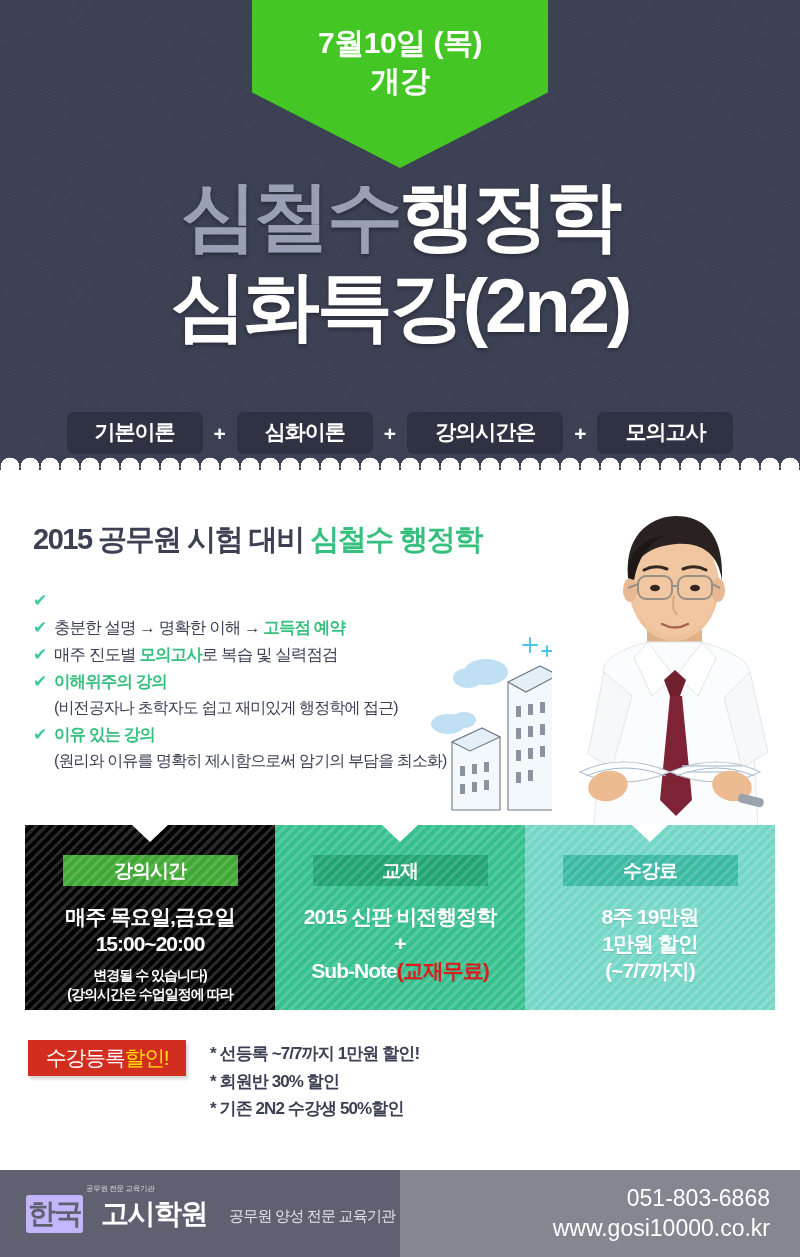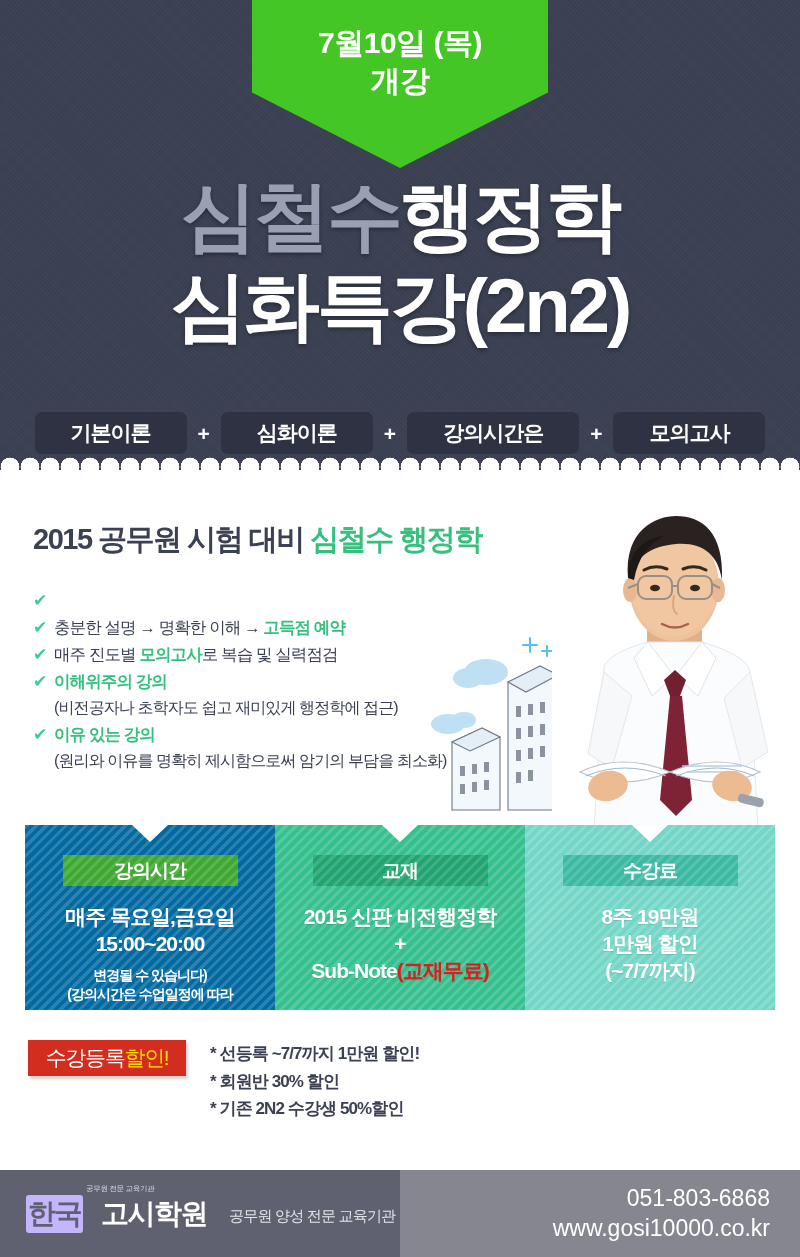--- a/index.html
+++ b/index.html
@@ -85,9 +85,10 @@
     background: #2e3242;
     color: #ffffff;
     font-size: 21px; font-weight: 700; letter-spacing: -1px;
-    padding: 10px 36px 11px;
+    padding: 10px 28px 11px;
     border-radius: 7px;
     line-height: 1;
+    font-family: Liberation Serif, serif;
   }
   .plus {
     color: #ffffff; font-size: 21px; font-weight: 700;

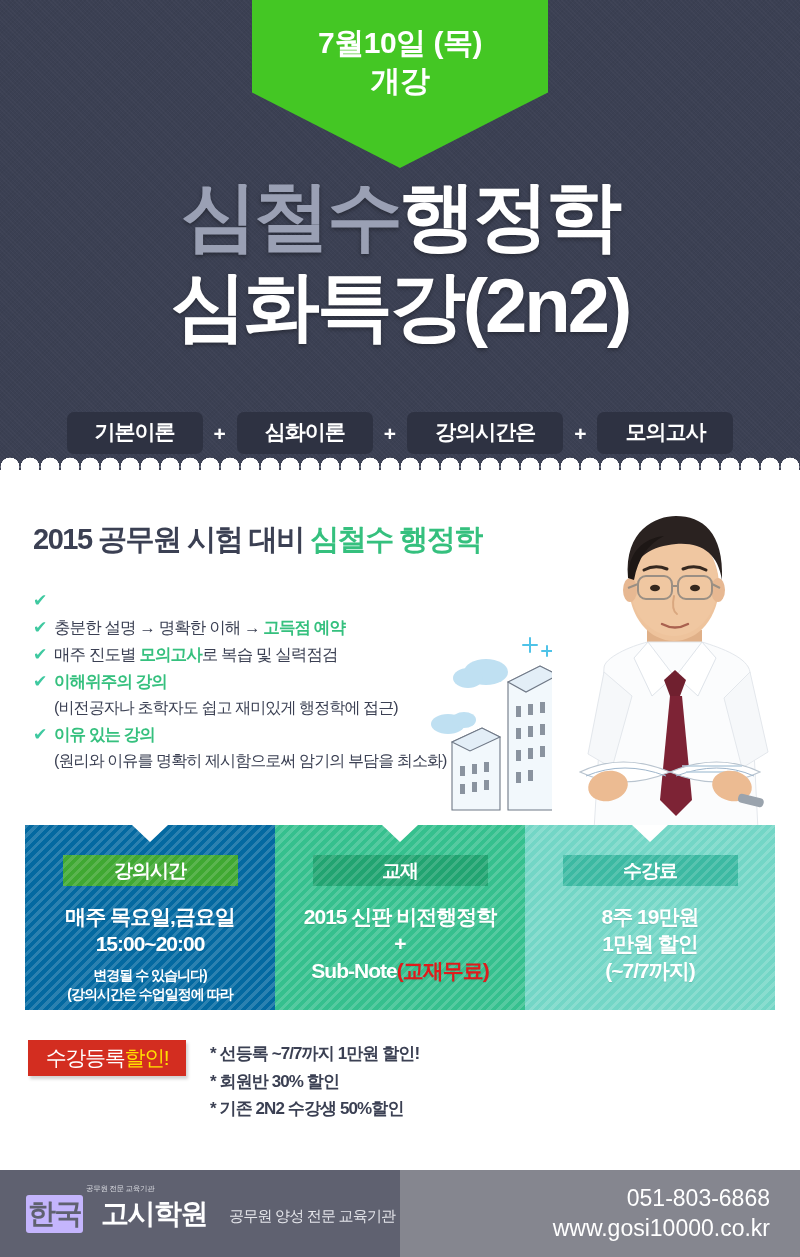--- a/index.html
+++ b/index.html
@@ -158,7 +158,7 @@
     background-image: repeating-linear-gradient(135deg, rgba(255,255,255,.16) 0 3px, rgba(255,255,255,0) 3px 7px);
     pointer-events: none;
   }
-  .panel.p1 { background: #0369a1; }
+  .panel.p1 { background: #000000; }
   .panel.p2 { background: #35c08e; }
   .panel.p3 { background: #73d6c6; }
   .notch {

